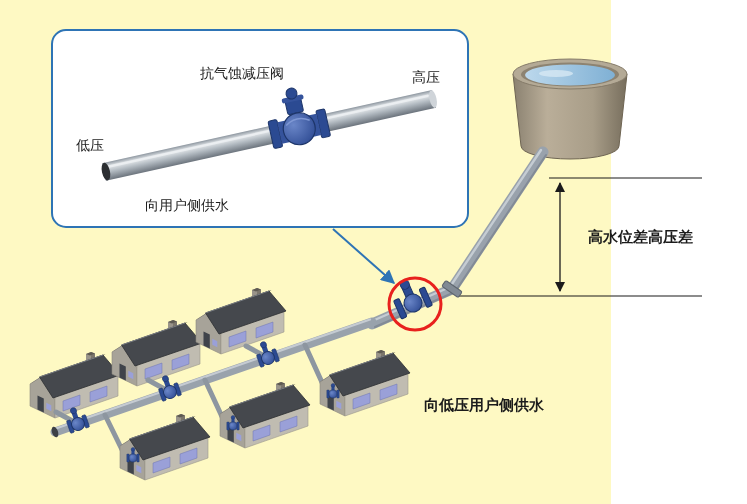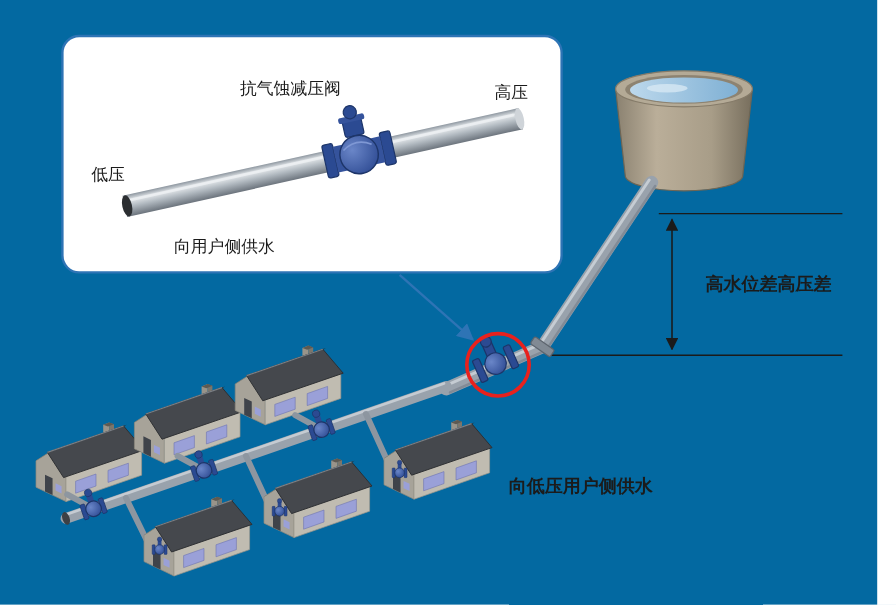--- a/index.html
+++ b/index.html
@@ -4,7 +4,7 @@
 <style>
   html,body{margin:0;padding:0;background:#ffffff;}
   body{width:747px;height:504px;overflow:hidden;font-family:"DejaVu Sans","Liberation Sans",sans-serif;}
-  .stage{position:relative;width:731px;height:504px;background:#0369a1;}
+  .stage{position:relative;width:611px;height:504px;background:#fef9c3;}
   svg{display:block;}
   text{font-family:"DejaVu Sans","Liberation Sans",sans-serif;fill:#1b1b1b;}
   .lbl{font-size:14px;font-weight:500;}

